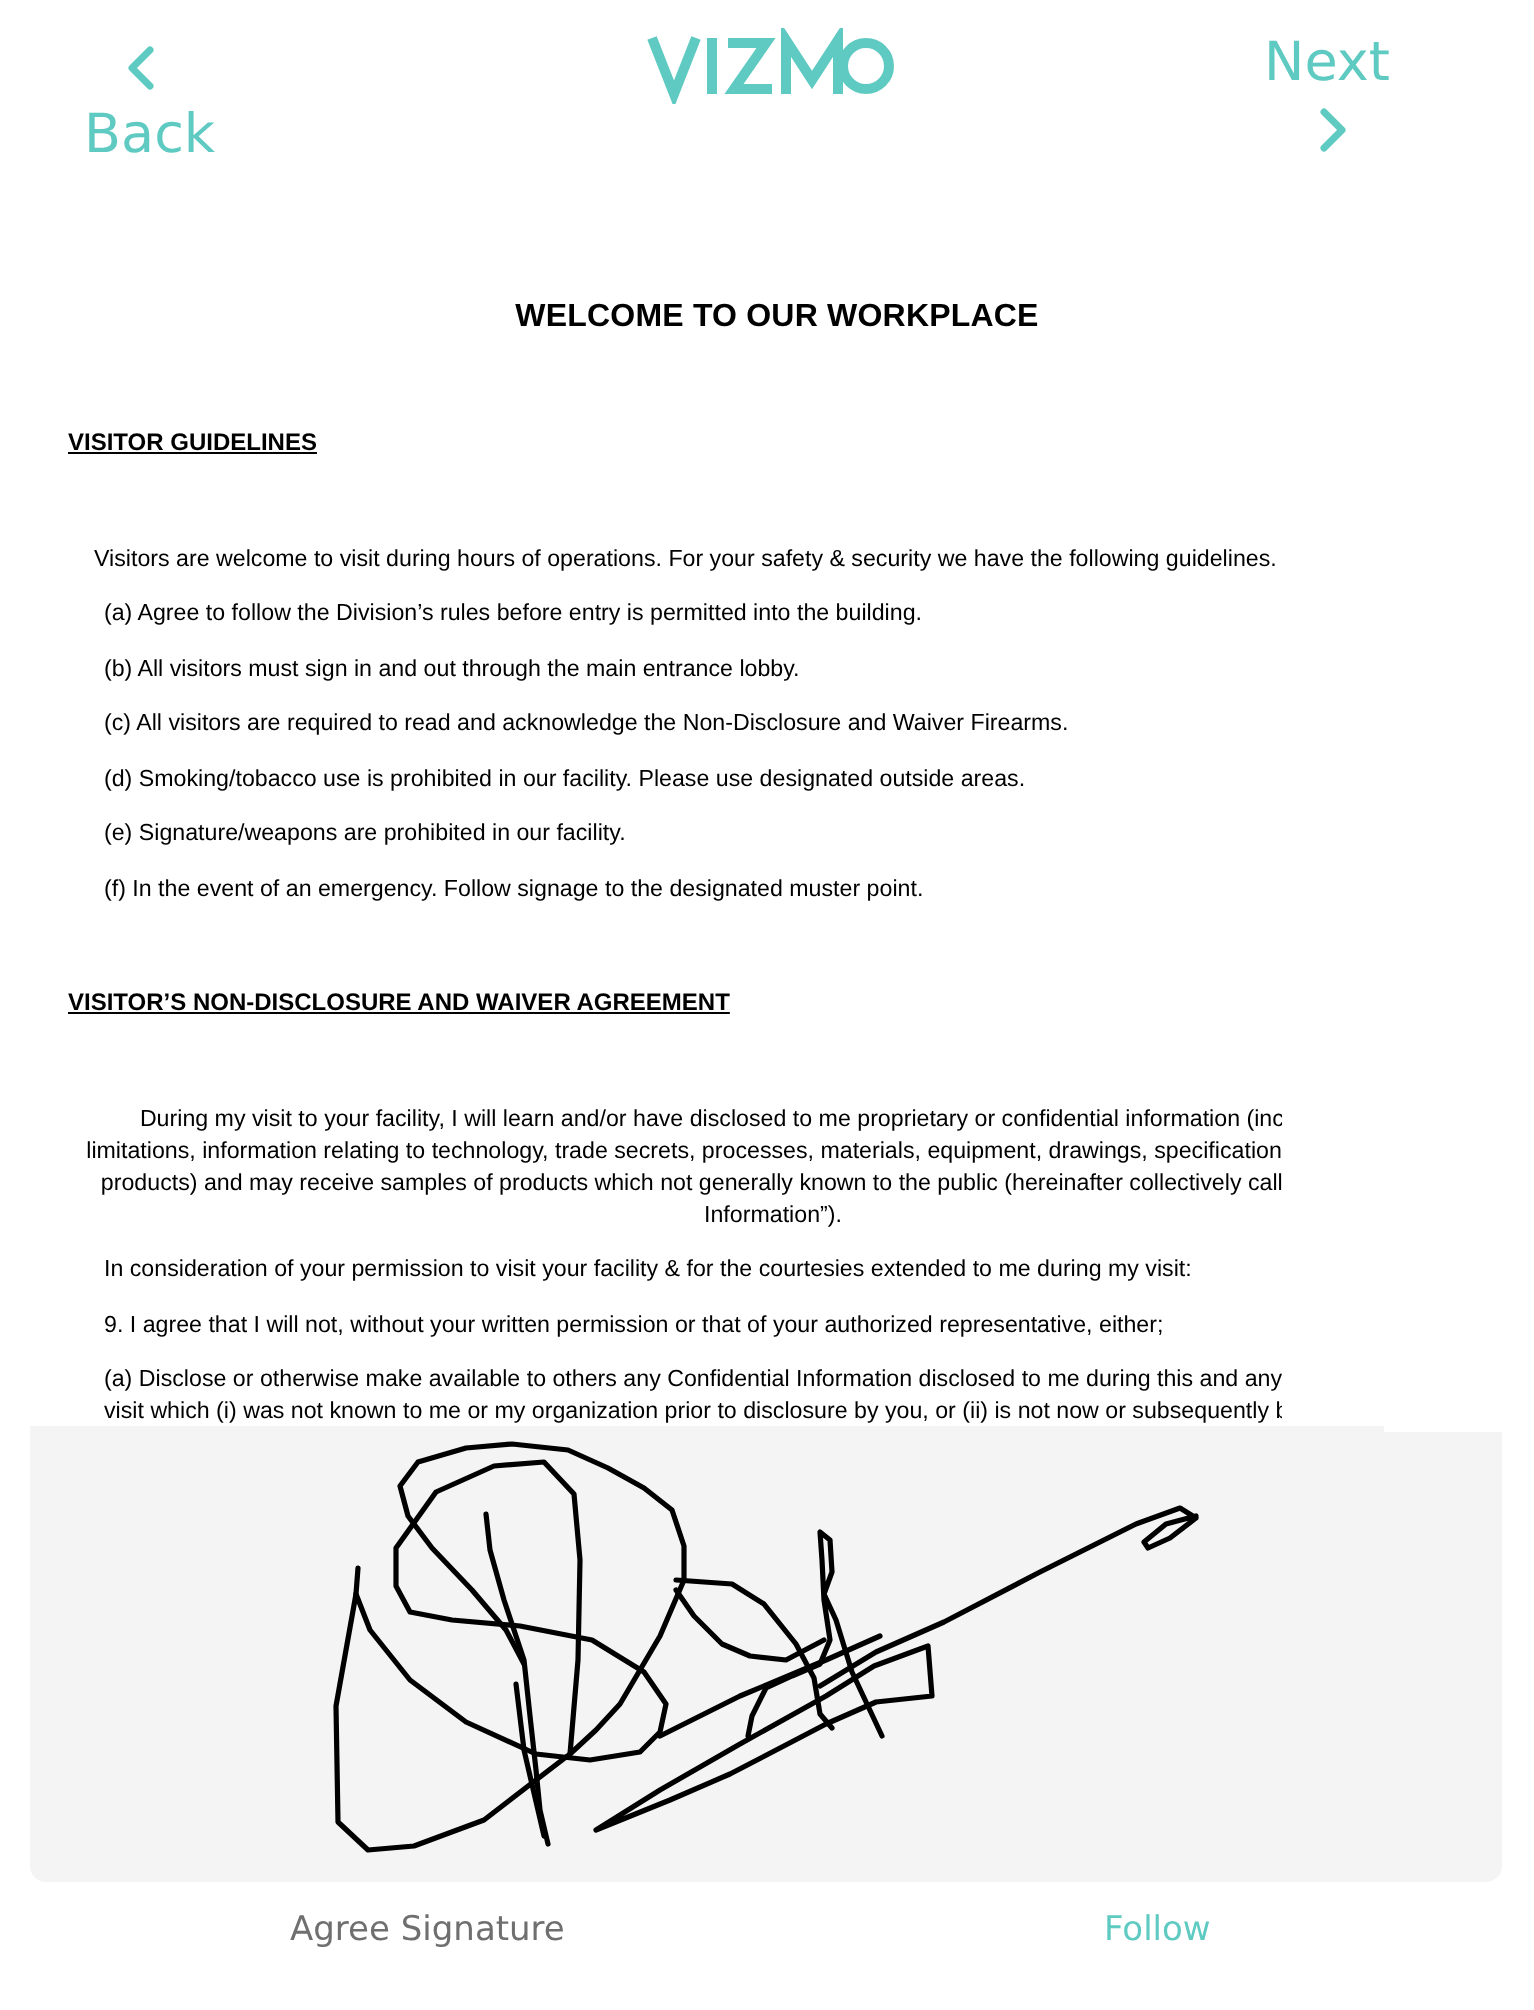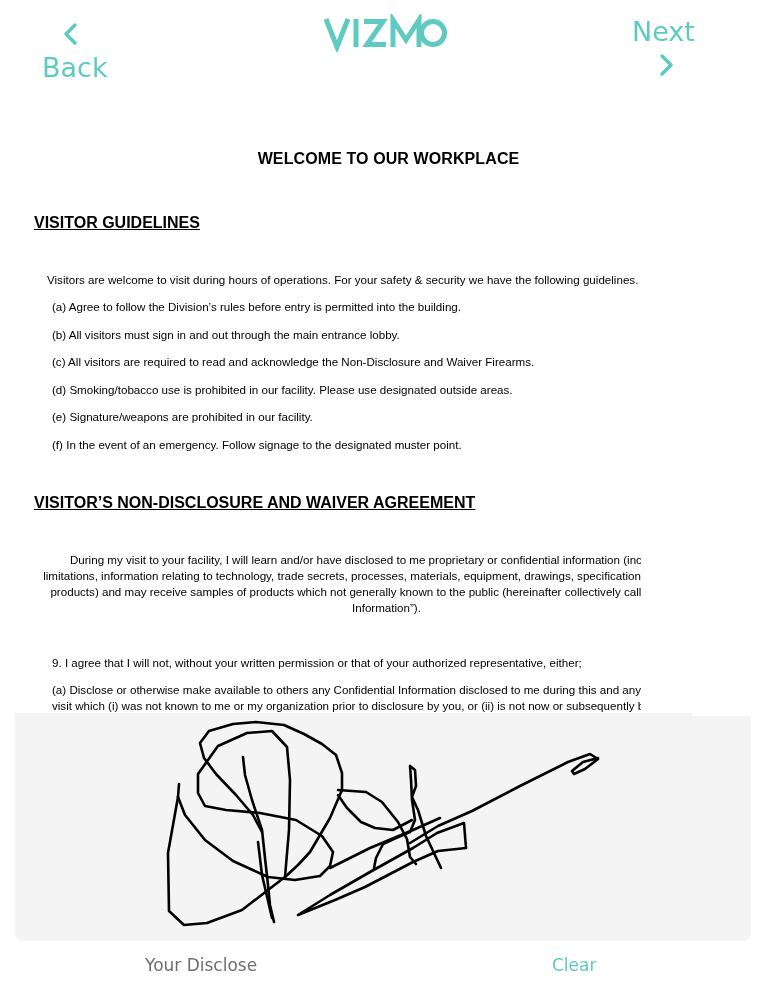--- a/index.html
+++ b/index.html
@@ -17,7 +17,7 @@
 
   .doc { position: absolute; left: 0; top: 0; width: 641px; height: 713px; overflow: hidden; }
   .title { position: absolute; top: 150px; left: 0; width: 777px; text-align: center; font-weight: bold; font-size: 16px; letter-spacing: 0.1px; }
-  .h-section { position: absolute; left: 34px; font-weight: bold; font-size: 16px; text-decoration: underline; }
+  .h-section { position: absolute; left: 34px; font-weight: bold; font-size: 12px; text-decoration: underline; }
   .p { position: absolute; font-size: 11.6px; line-height: 16px; white-space: nowrap; }
   .para { position: absolute; left: 34px; width: 705px; font-size: 11.6px; line-height: 16px; text-align: center; }
 

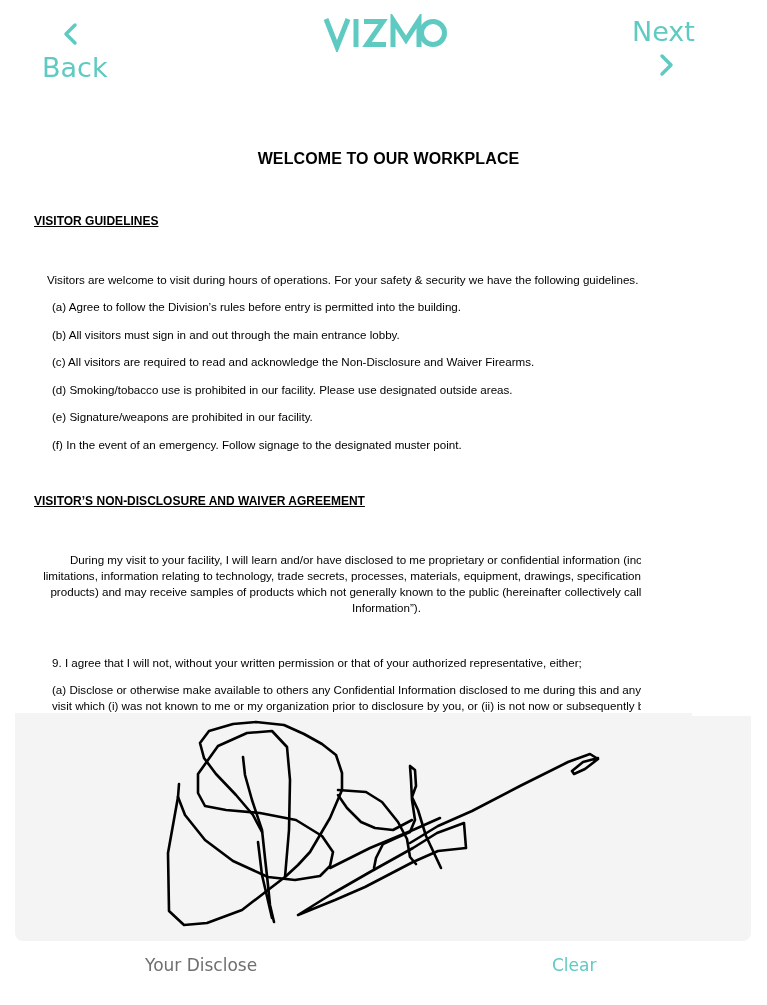--- a/index.html
+++ b/index.html
@@ -73,6 +73,7 @@
 
   <div class="para" style="top:552px; text-indent:13px;">During my visit to your facility, I will learn and/or have disclosed to me proprietary or confidential information (including, without limitations, information relating to technology, trade secrets, processes, materials, equipment, drawings, specifications, prototypes and products) and may receive samples of products which not generally known to the public (hereinafter collectively called “Confidential Information”).</div>
 
+  <div class="p" style="left:52px; top:627px;">In consideration of your permission to visit your facility &amp; for the courtesies extended to me during my visit:</div>
   <div class="p" style="left:52px; top:655px;">9.  I agree that I will not, without your written permission or that of your authorized representative, either;</div>
   <div class="p" style="left:52px; top:682px;">(a)  Disclose or otherwise make available to others any Confidential Information disclosed to me during this and any subsequent</div>
   <div class="p" style="left:52px; top:698px;">visit which (i) was not known to me or my organization prior to disclosure by you, or (ii) is not now or subsequently becomes a part</div>

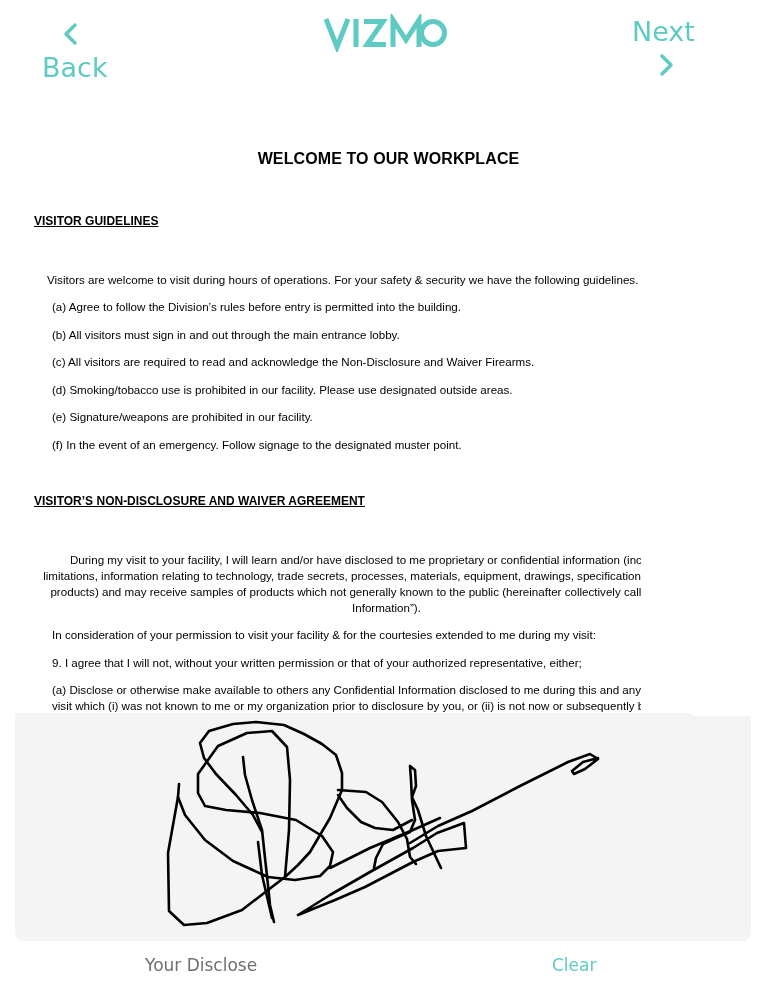--- a/index.html
+++ b/index.html
@@ -104,7 +104,7 @@
 
 <div class="artifact"></div>
 
-<div class="sig-label">Your Disclose</div>
+<div class="sig-label">Agree Signature</div>
 <div class="clear-btn">Clear</div>
 
 </body></html>

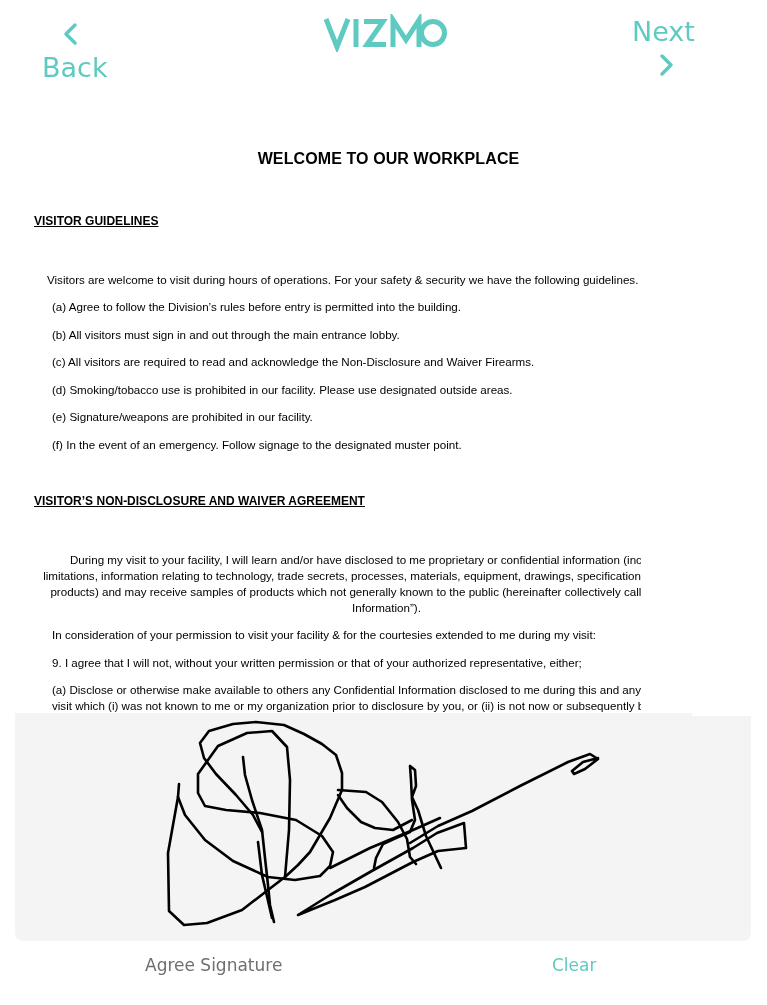--- a/index.html
+++ b/index.html
@@ -105,6 +105,6 @@
 <div class="artifact"></div>
 
 <div class="sig-label">Agree Signature</div>
-<div class="clear-btn">Clear</div>
+<div class="clear-btn">Follow</div>
 
 </body></html>

